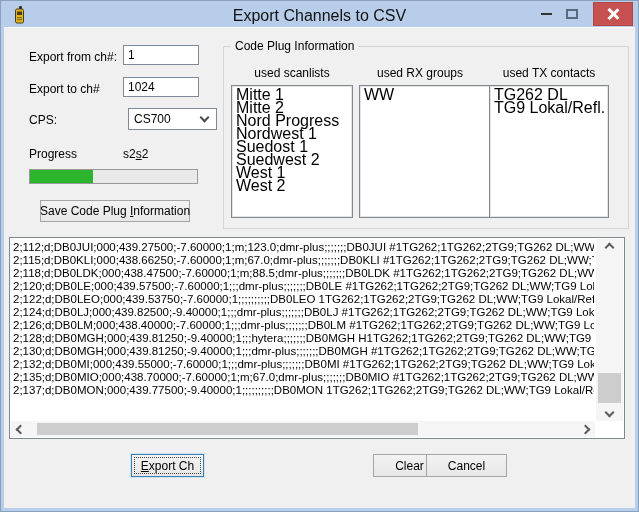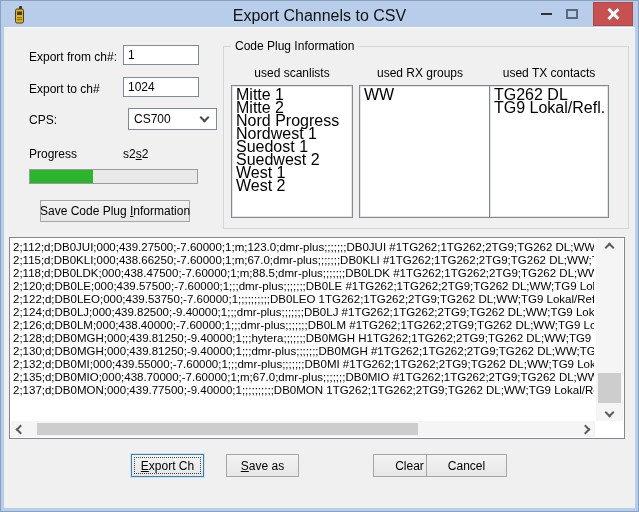--- a/index.html
+++ b/index.html
@@ -161,9 +161,6 @@
   <div class="btn default" style="left:130px;top:453px;width:73px;height:23px;">
     <span><span></span><span class="mn">E</span><span>xport Ch</span></span>
   </div>
-  <div class="btn" style="left:225px;top:453px;width:73px;height:23px;">
-    <span><span></span><span class="mn">S</span><span>ave as</span></span>
-  </div>
   <div class="btn" style="left:325px;top:453px;width:73px;height:23px;margin-left:47px;">
     <span>Clear</span>
   </div>

